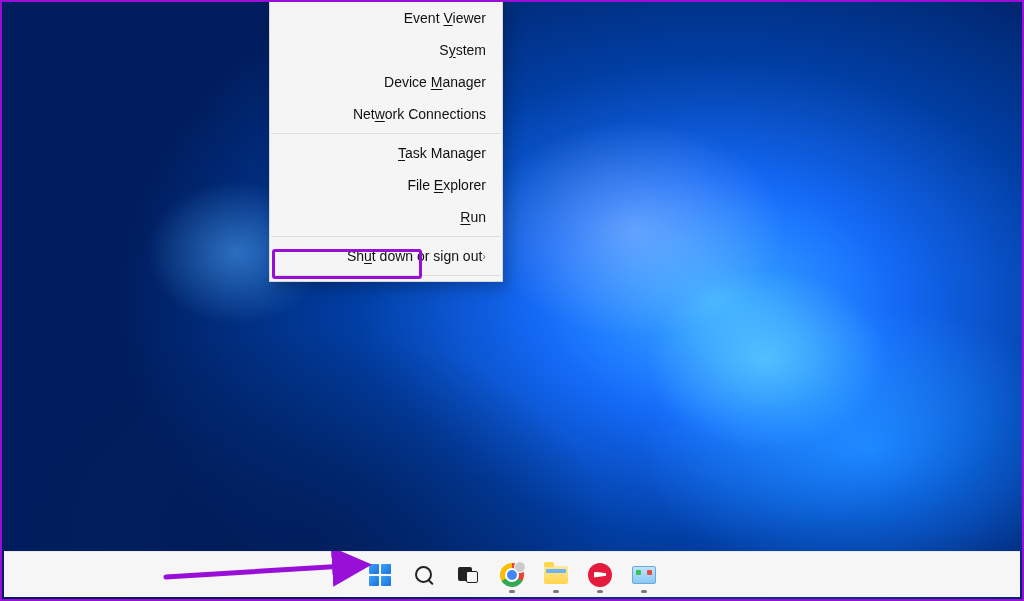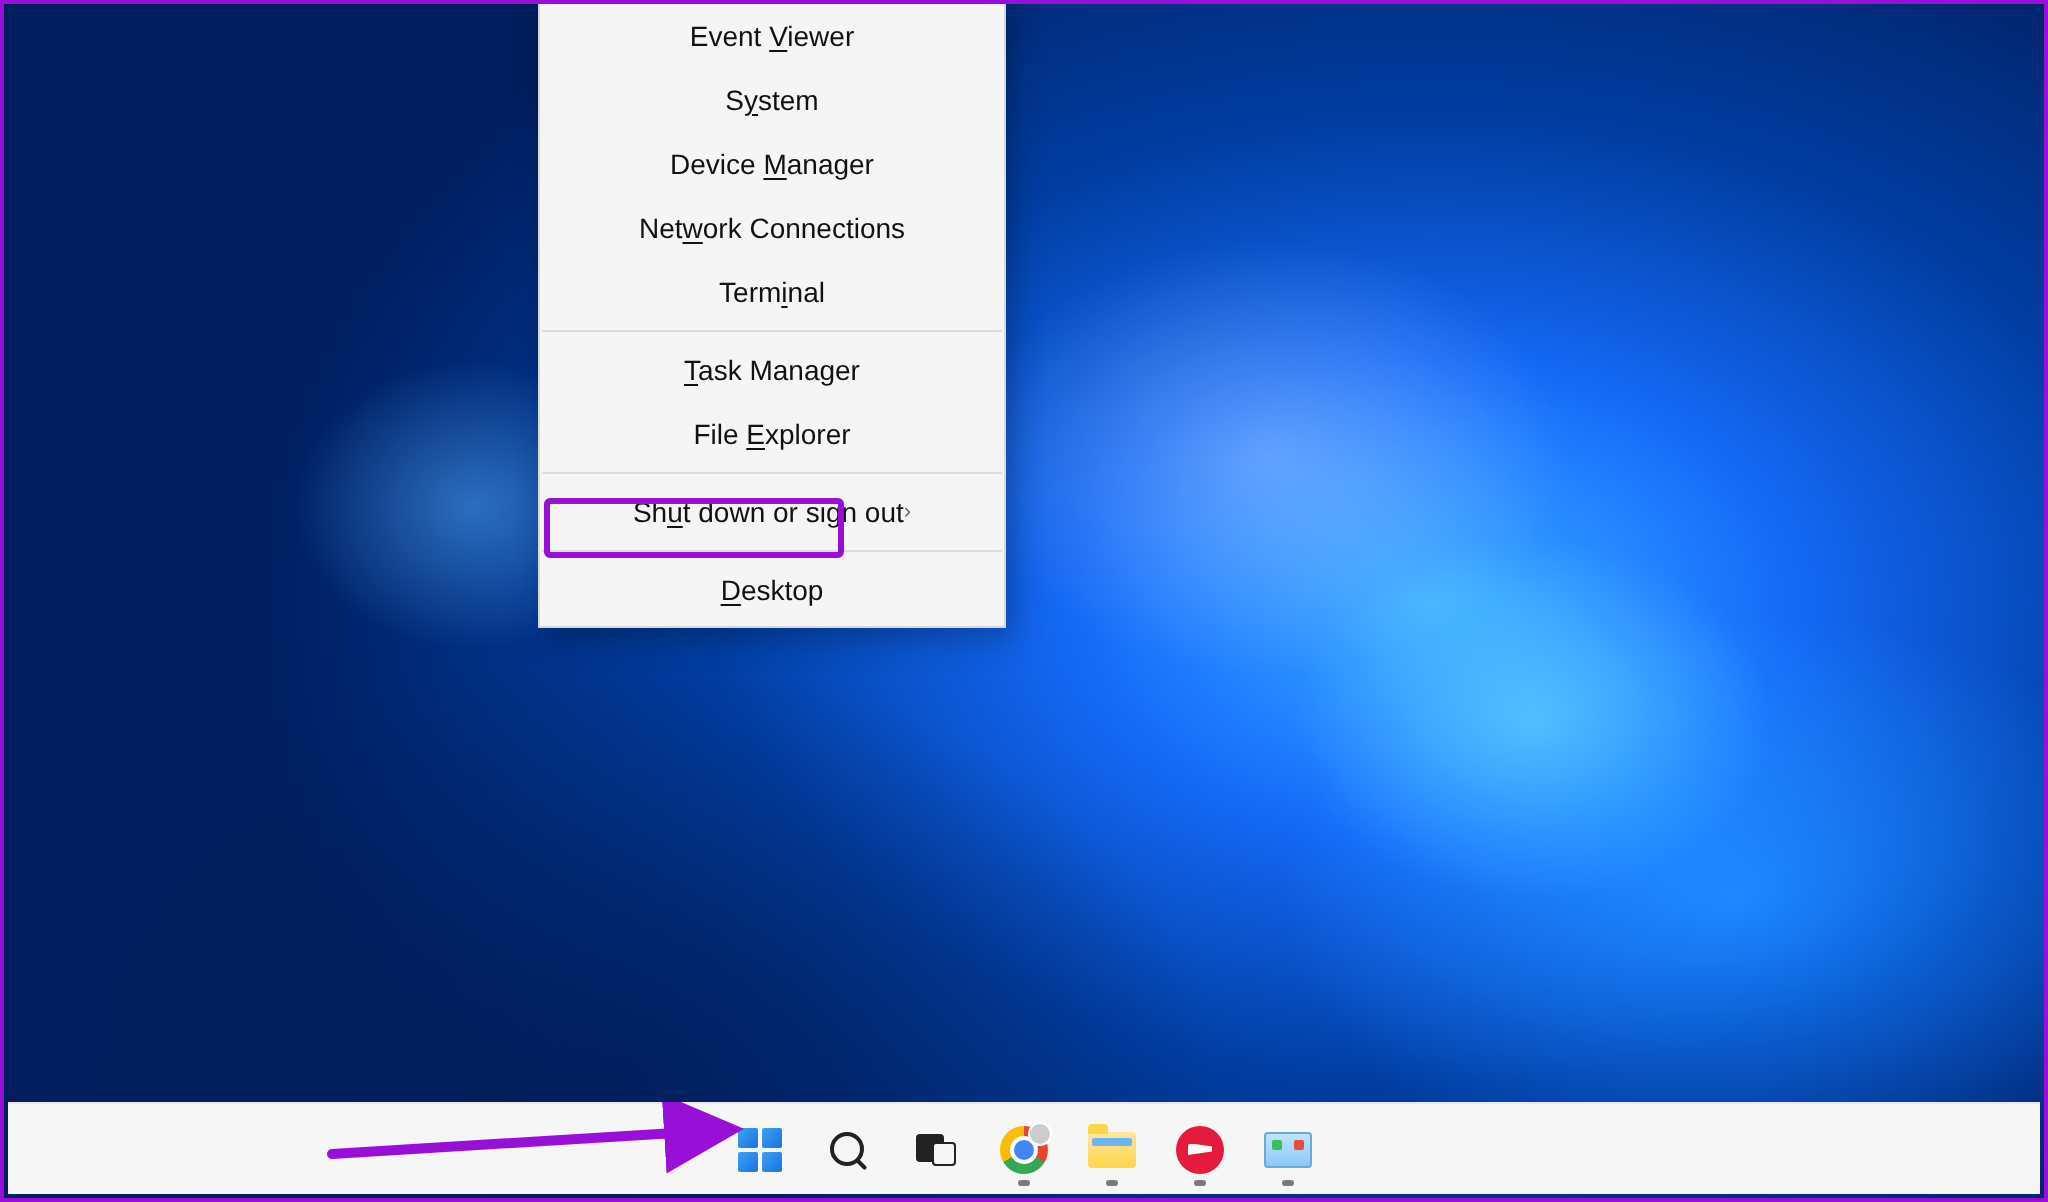--- a/index.html
+++ b/index.html
@@ -250,7 +250,7 @@
       padding: 8px 16px;
       cursor: default;
       display: flex;
-      justify-content: center;
+      justify-content: flex-end;
       align-items: center;
     }
     .cm-sep {

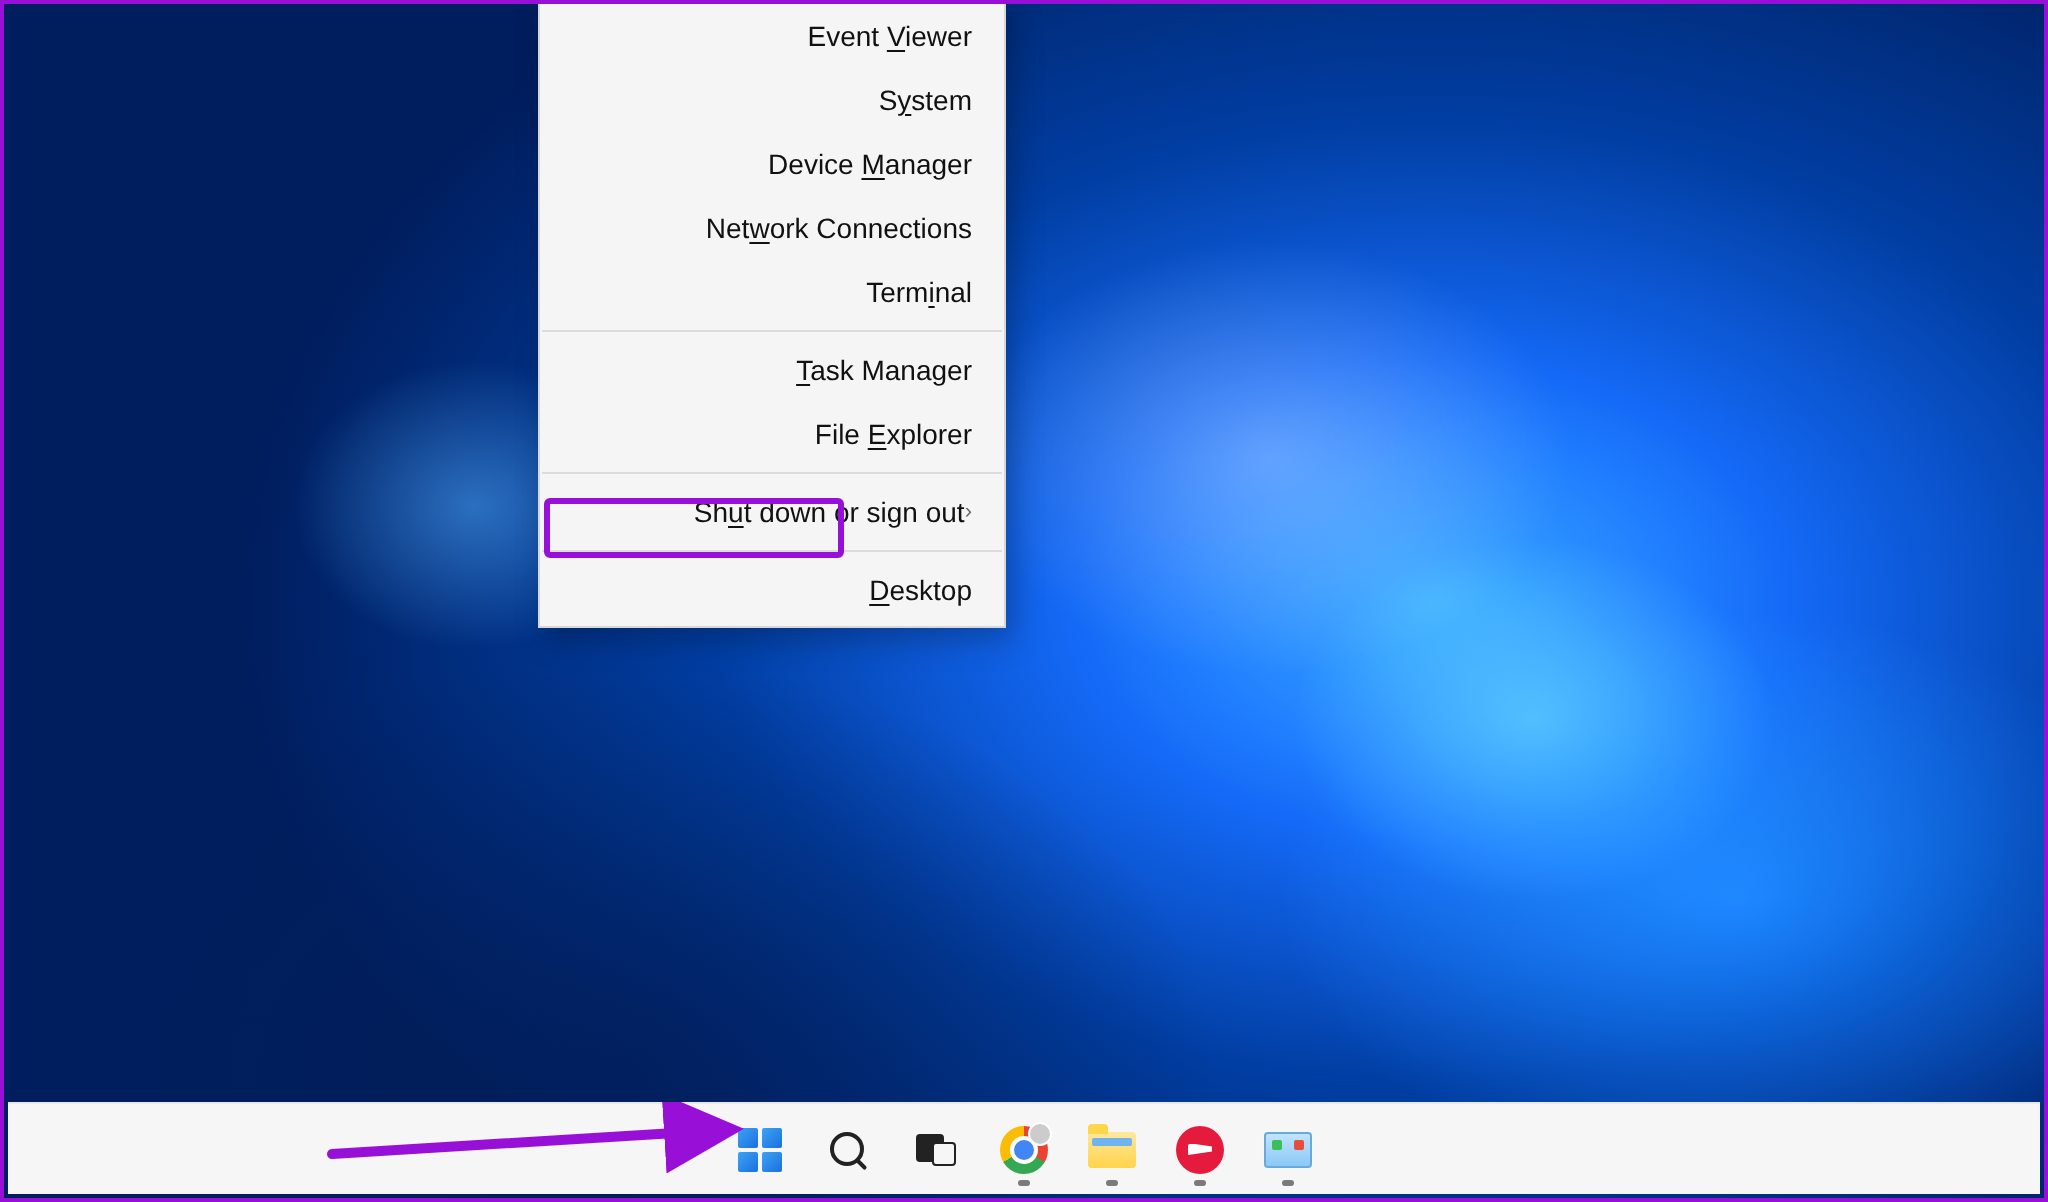--- a/index.html
+++ b/index.html
@@ -295,9 +295,6 @@
     <div class="cm-item">
       <span>Net<span class="uline">w</span>ork Connections</span>
     </div>
-    <div class="cm-item">
-      <span>Term<span class="uline">i</span>nal</span>
-    </div>
     <div class="cm-sep"></div>
     <div class="cm-item">
       <span><span class="uline">T</span>ask Manager</span>

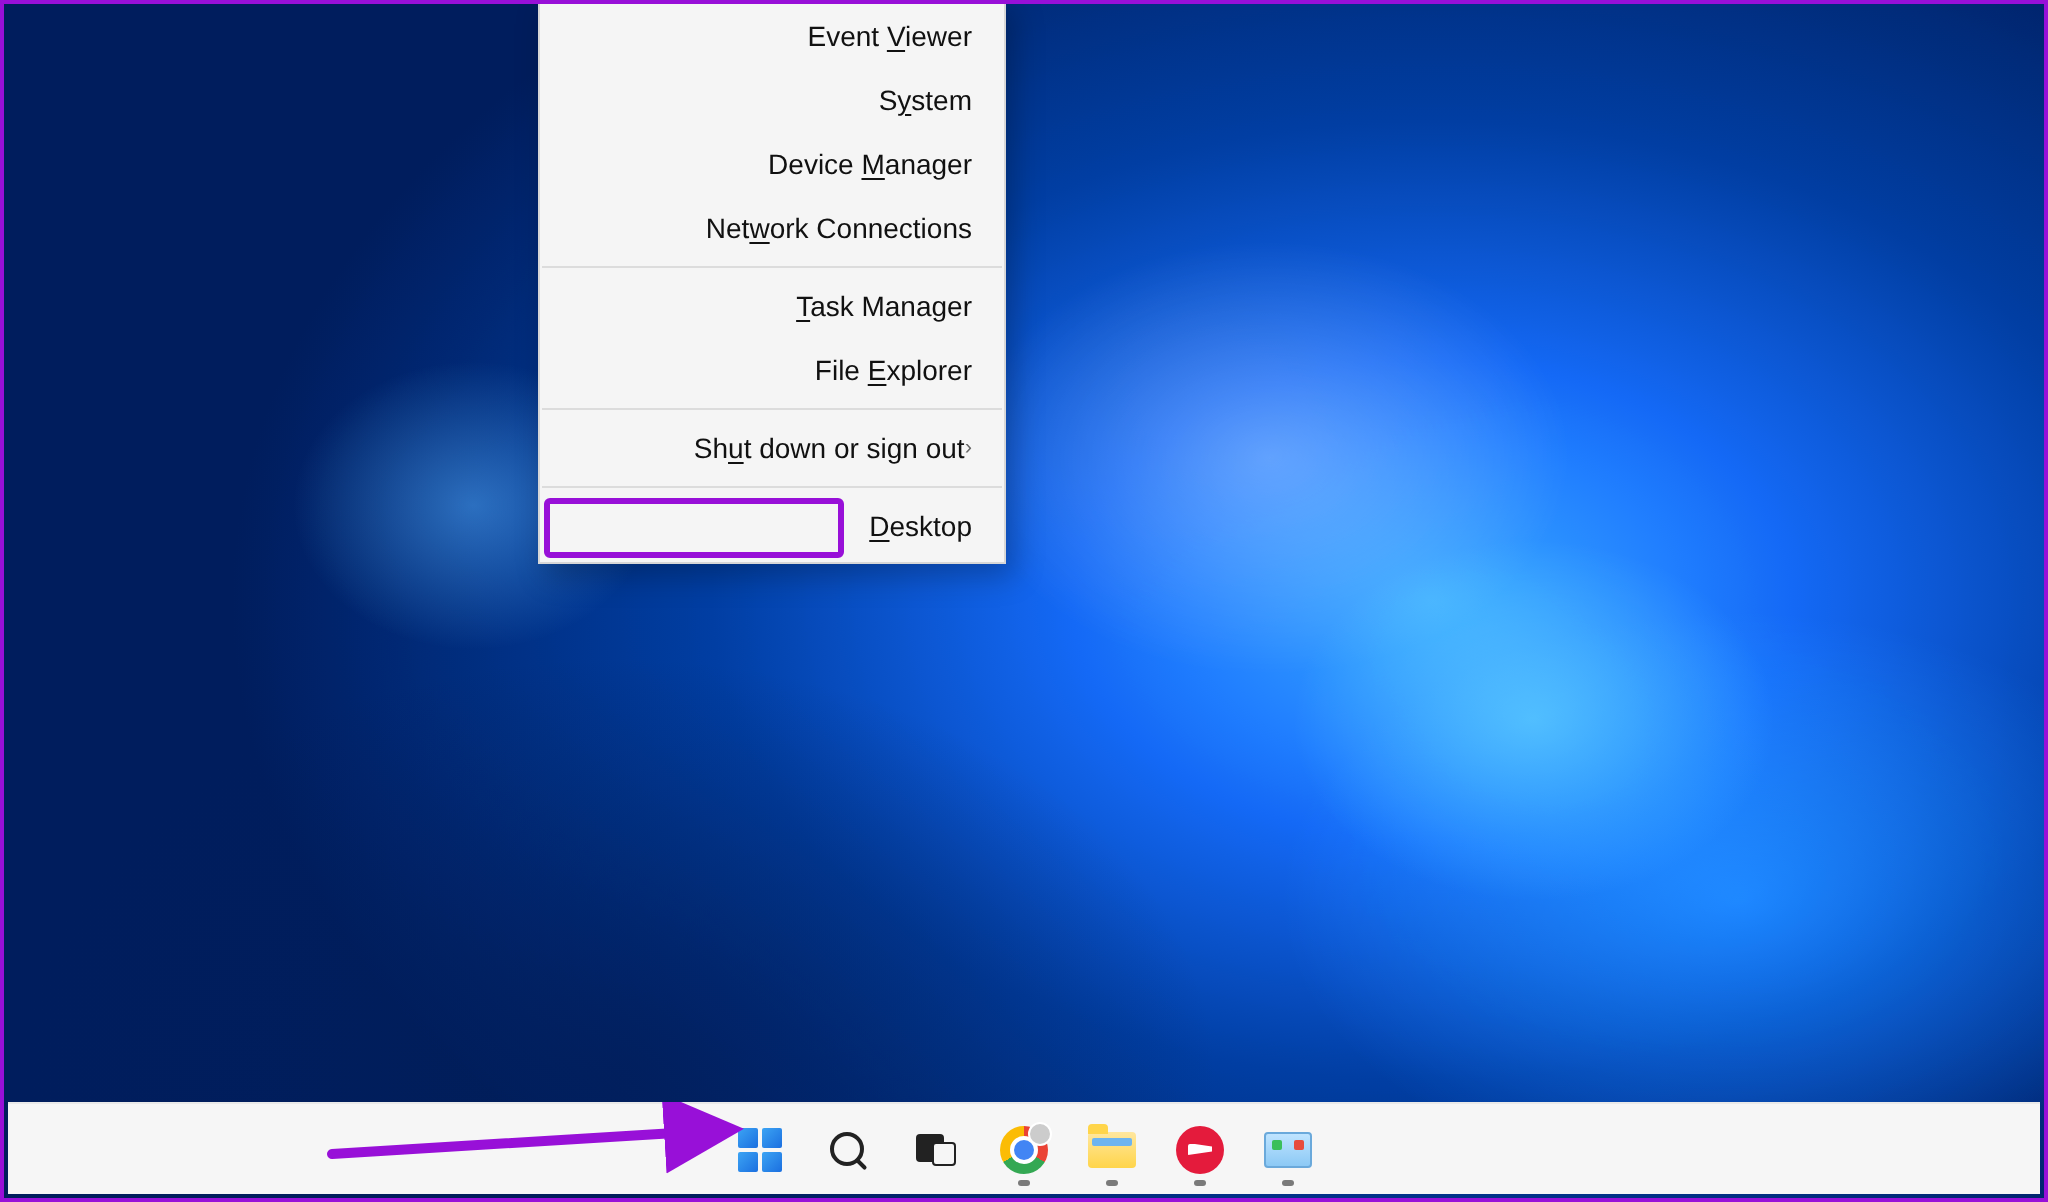--- a/index.html
+++ b/index.html
@@ -302,6 +302,9 @@
     <div class="cm-item">
       <span>File <span class="uline">E</span>xplorer</span>
     </div>
+    <div class="cm-item">
+      <span><span class="uline">R</span>un</span>
+    </div>
     <div class="cm-sep"></div>
     <div class="cm-item">
       <span>Sh<span class="uline">u</span>t down or sign out</span>

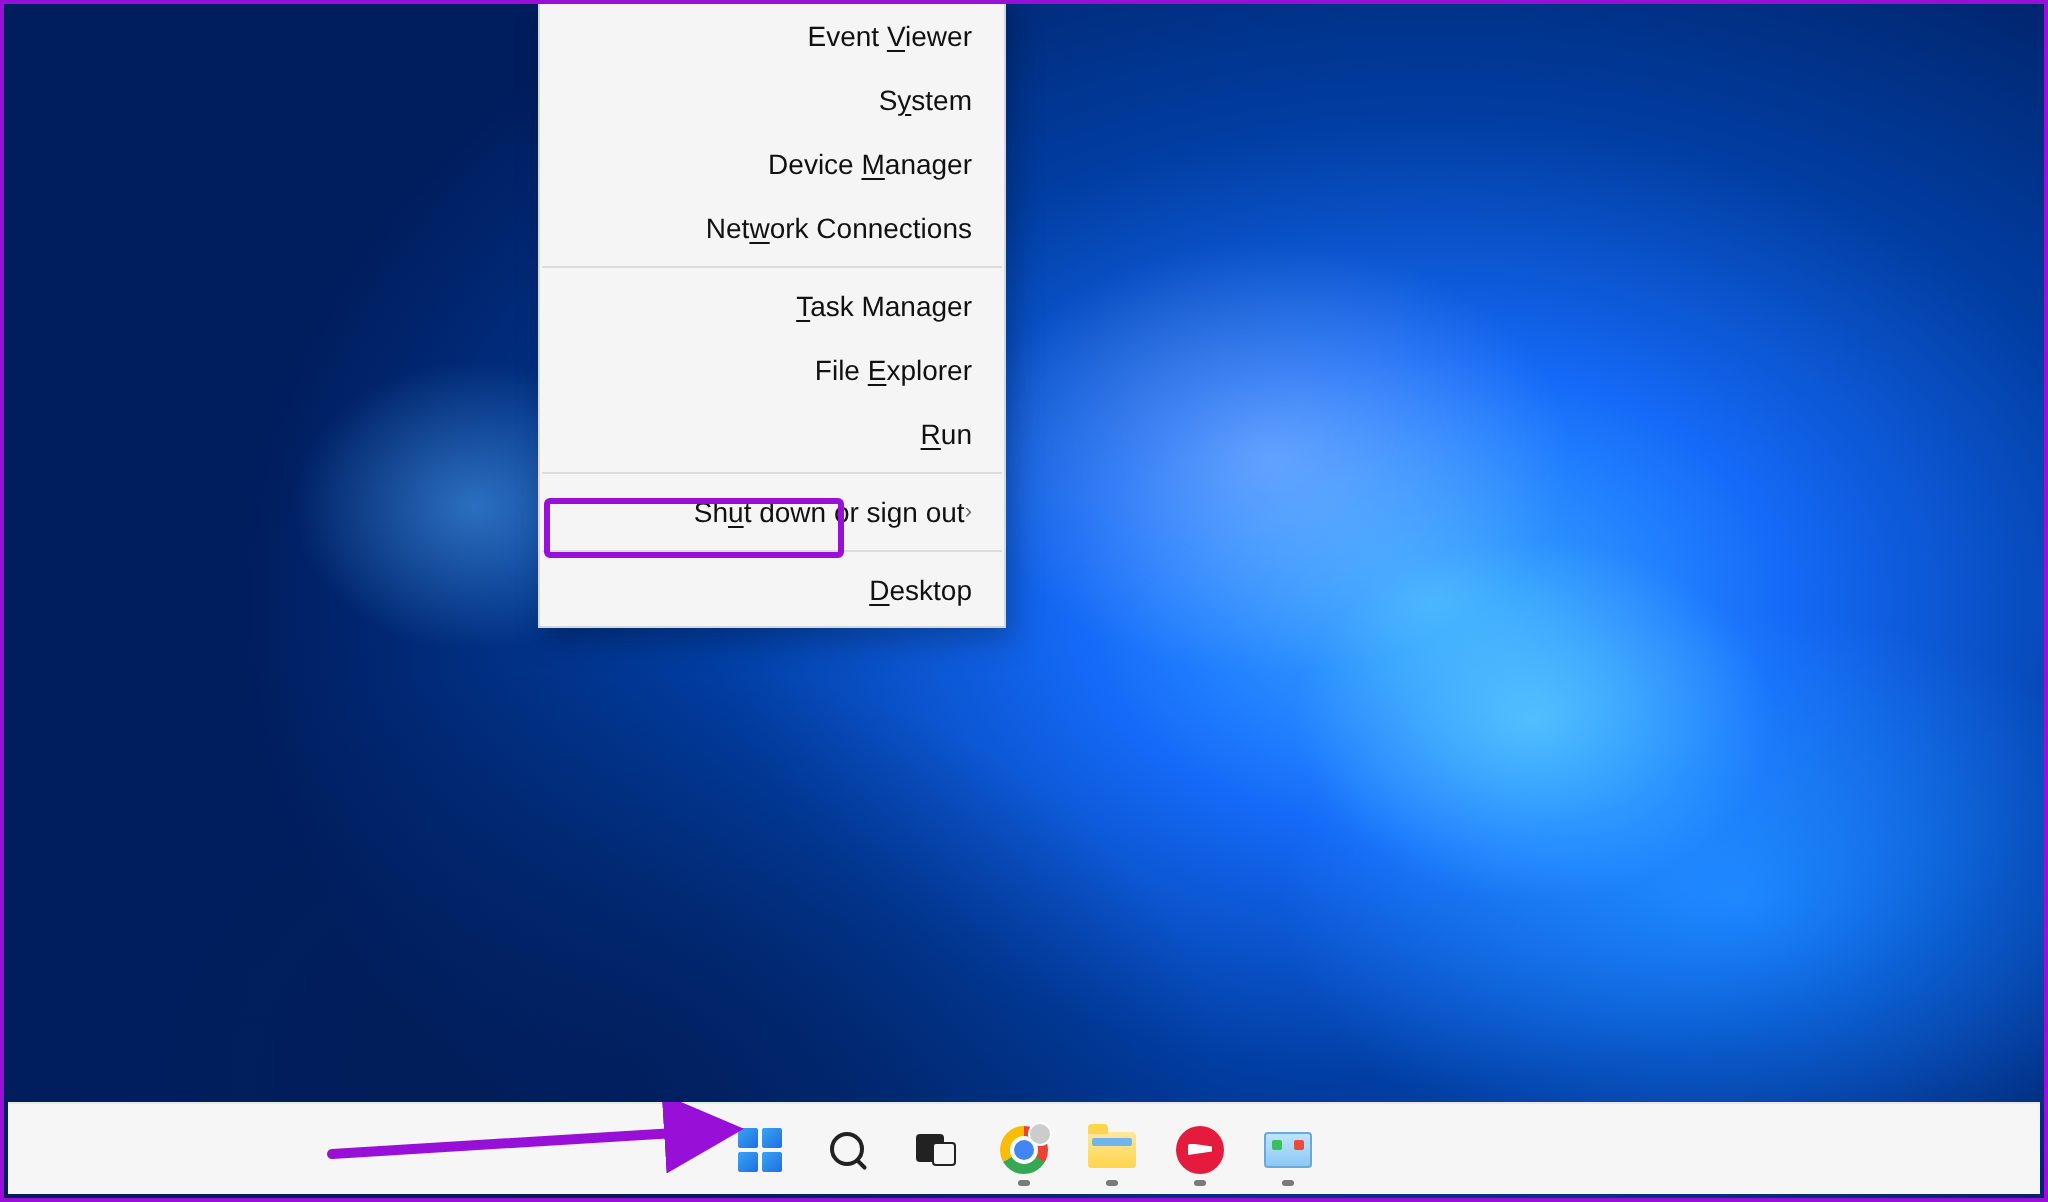--- a/index.html
+++ b/index.html
@@ -311,9 +311,6 @@
       <span class="cm-chevron">›</span>
     </div>
     <div class="cm-sep"></div>
-    <div class="cm-item">
-      <span><span class="uline">D</span>esktop</span>
-    </div>
   </div>
 
 <div class="highlight-box"></div>

